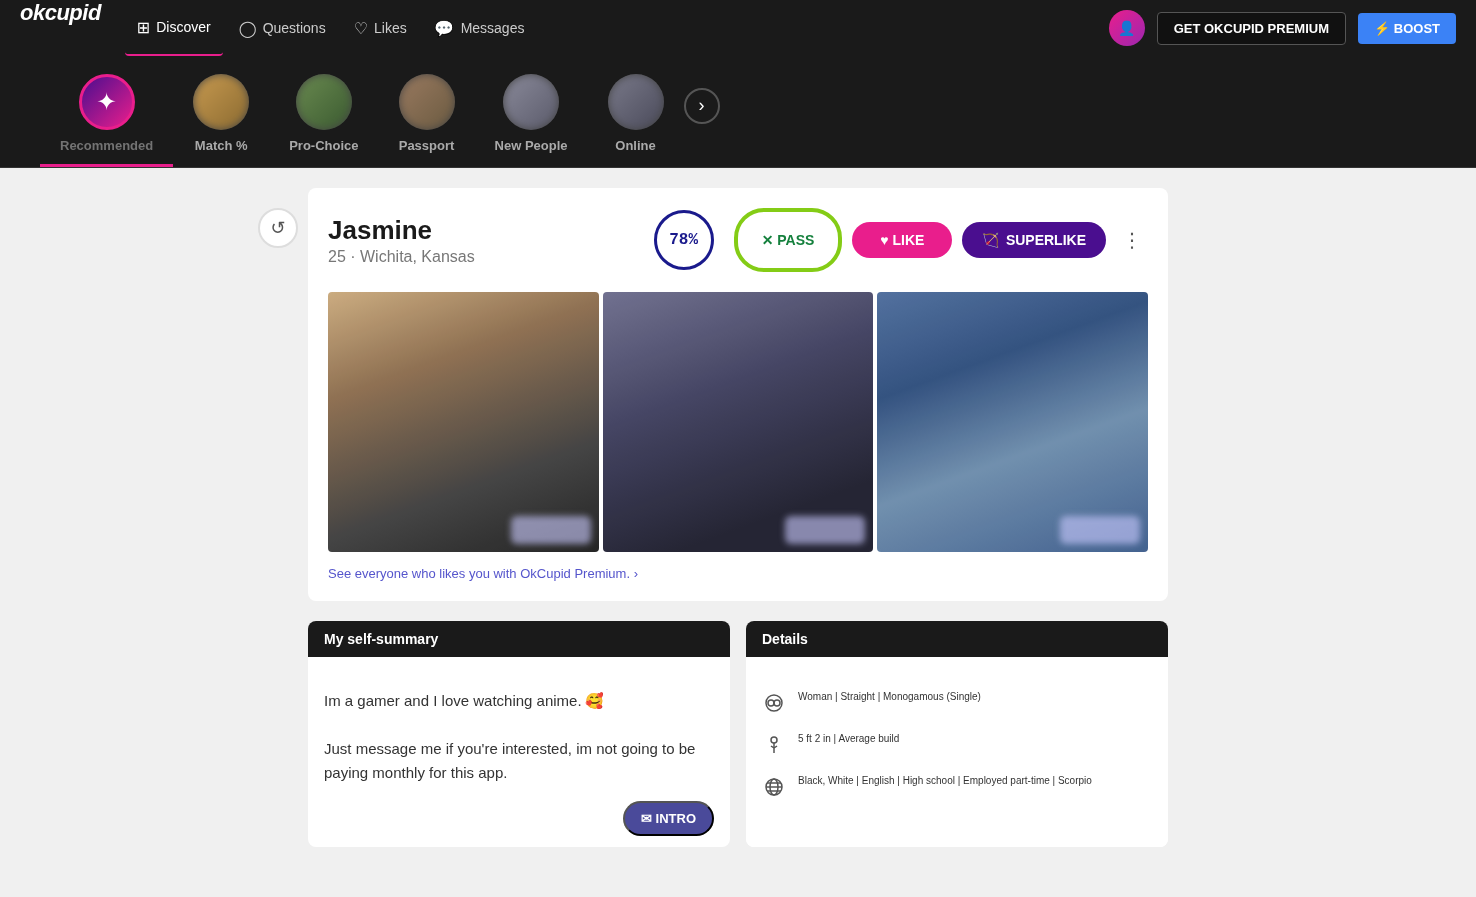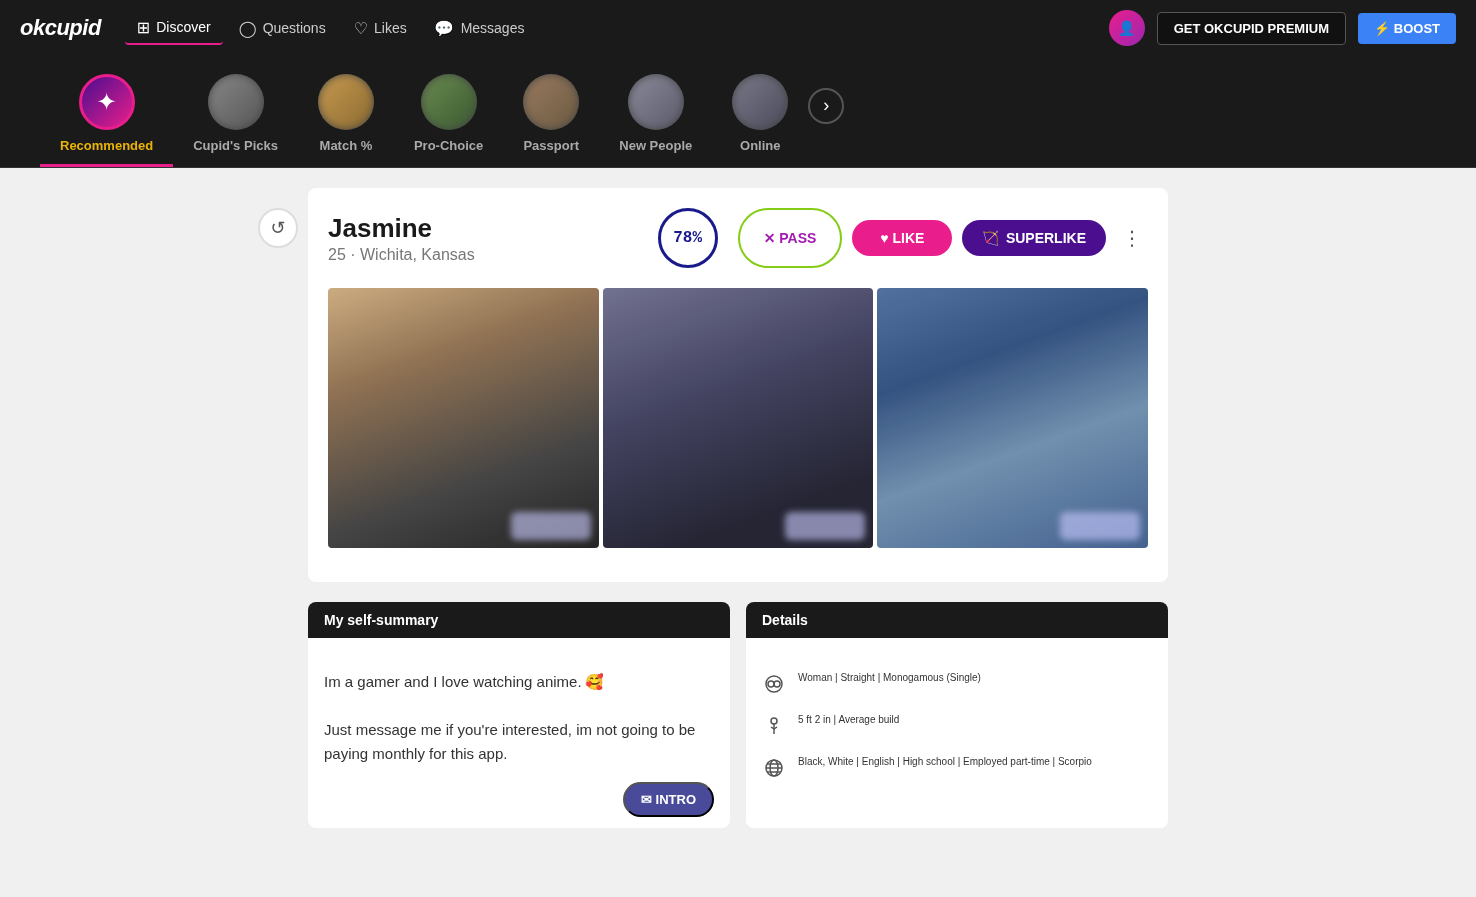--- a/index.html
+++ b/index.html
@@ -9,7 +9,6 @@
     .header {
       background: #1a1a1a;
       display: flex;
-      align-items: center;
       padding: 0 20px;
       height: 56px;
       gap: 8px;

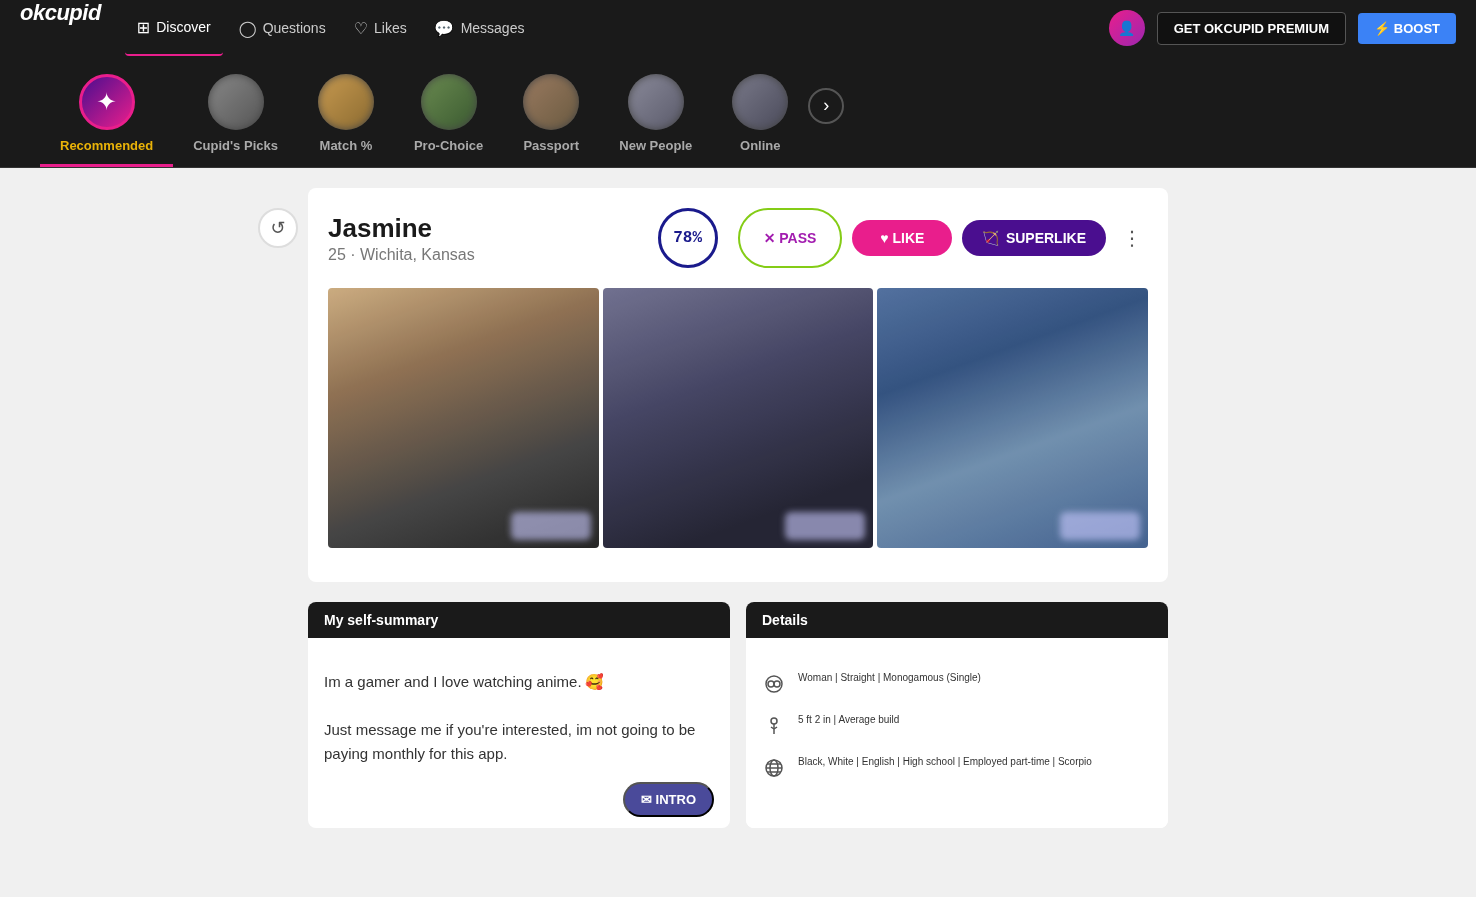--- a/index.html
+++ b/index.html
@@ -141,7 +141,7 @@
       font-size: 13px;
     }
     .category-item.active .category-label {
-      color: #eab308;
+      color: #737373;
     }
     .category-next {
       width: 36px;

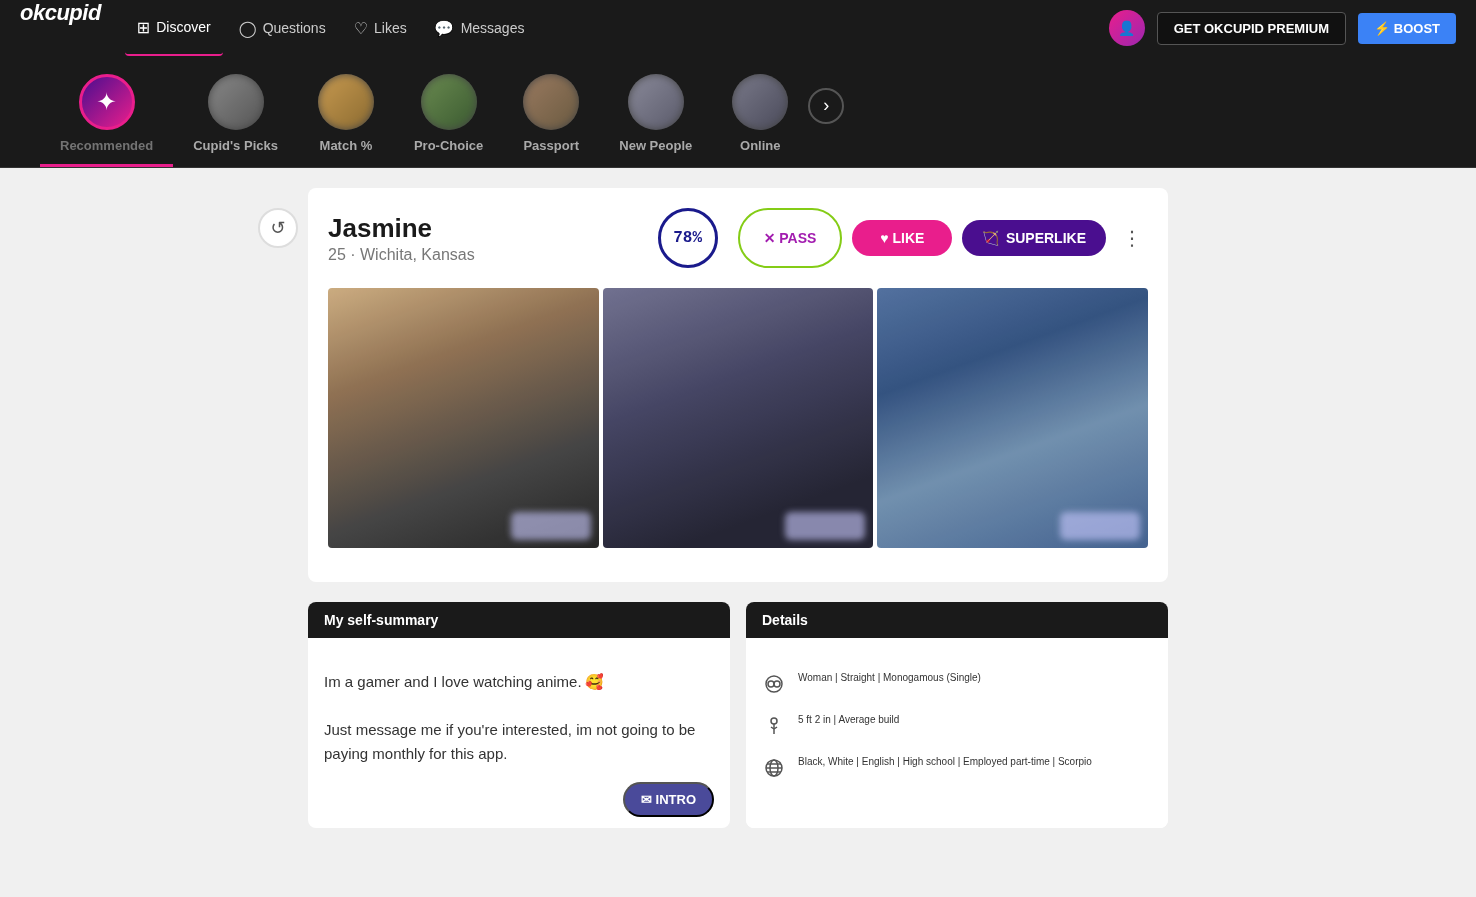--- a/index.html
+++ b/index.html
@@ -443,12 +443,6 @@
       <span class="recommended-sun">✦</span>
     </div>
     <span class="category-label">Recommended</span>
-  </div>
-  <div class="category-item">
-    <div class="category-icon">
-      <div class="cat-thumb"></div>
-    </div>
-    <span class="category-label">Cupid's Picks</span>
   </div>
   <div class="category-item">
     <div class="category-icon">

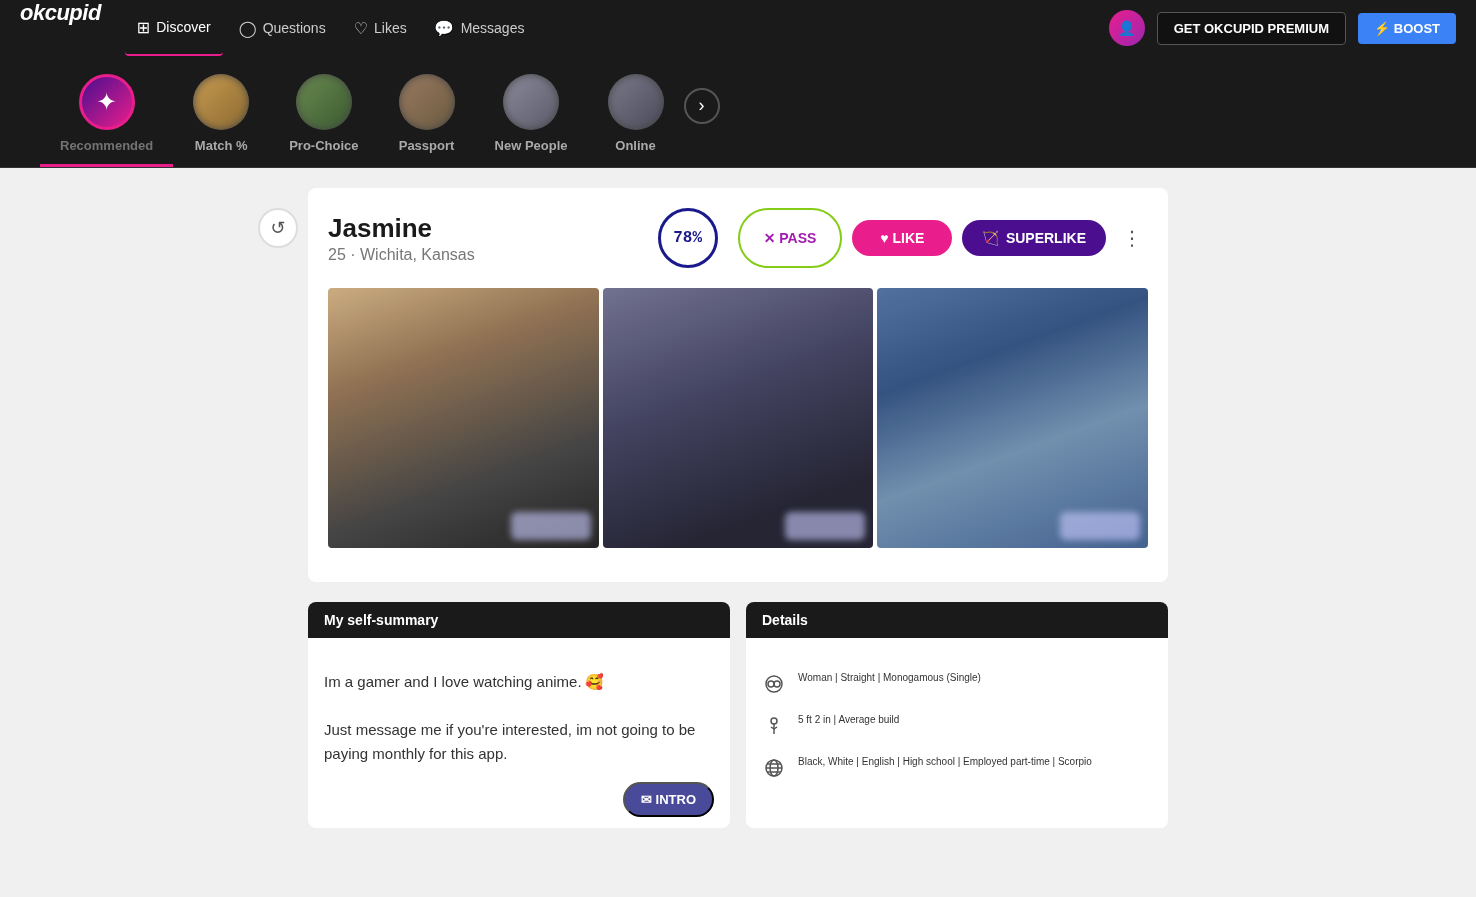--- a/index.html
+++ b/index.html
@@ -241,7 +241,7 @@
     .btn-pass {
       padding: 20px 24px;
       border-radius: 30px;
-      border: 2px solid #84cc16;
+      border: 4px solid #84cc16;
       background: white;
       font-size: 14px;
       font-weight: 700;
@@ -249,7 +249,7 @@
       display: flex;
       align-items: center;
       gap: 6px;
-      color: #a21caf;
+      color: #15803d;
     }
     .btn-like {
       padding: 10px 28px;

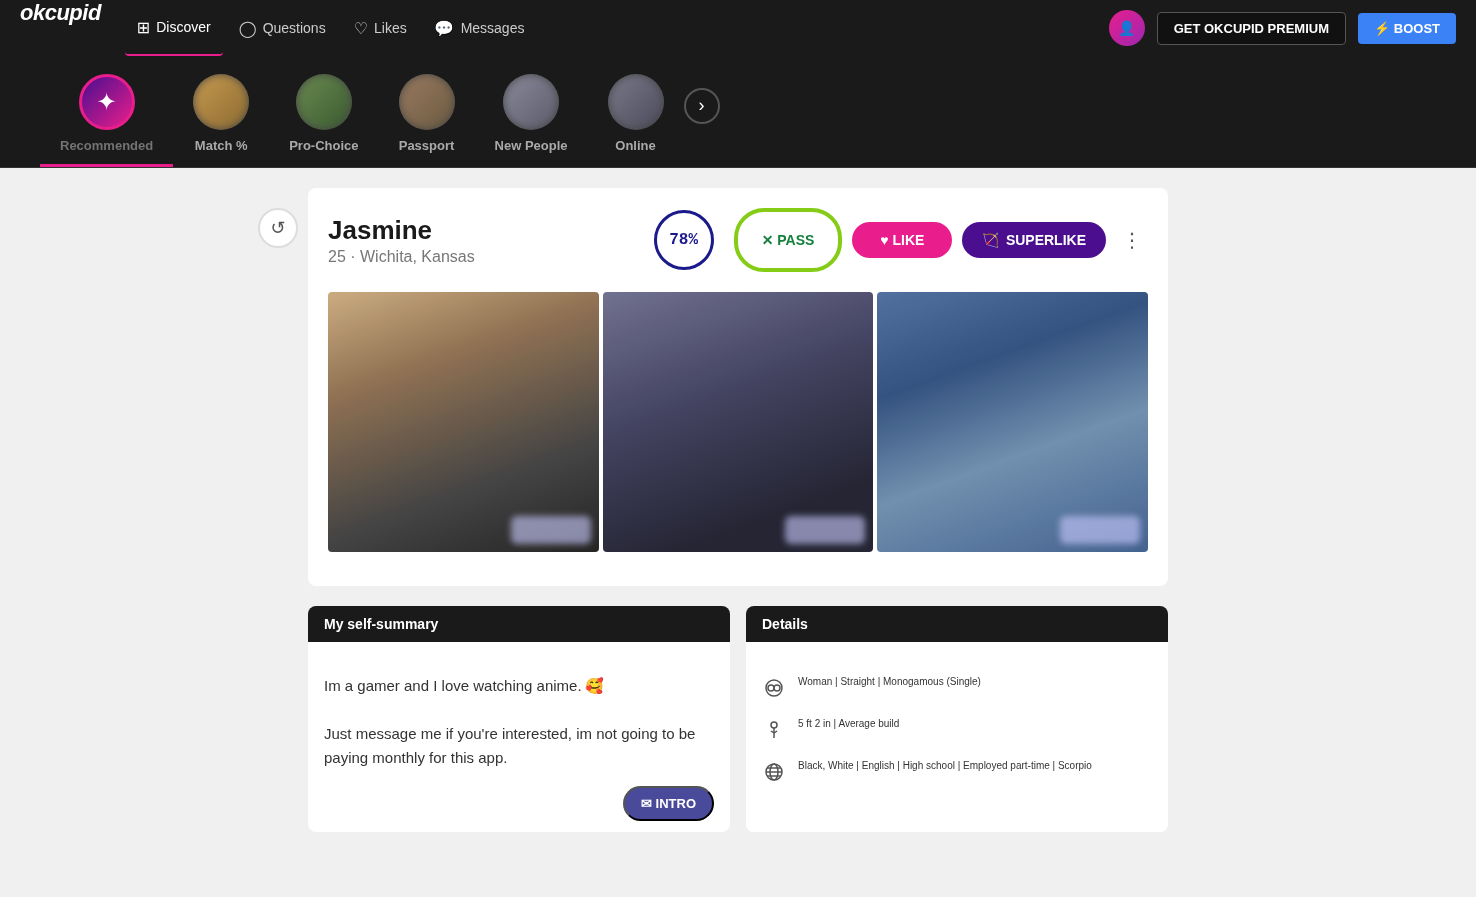--- a/index.html
+++ b/index.html
@@ -511,6 +511,7 @@
         </div>
       </div>
 
+      <div class="premium-link">See everyone who likes you with OkCupid Premium. ›</div>
     </div>
   </div>
 

